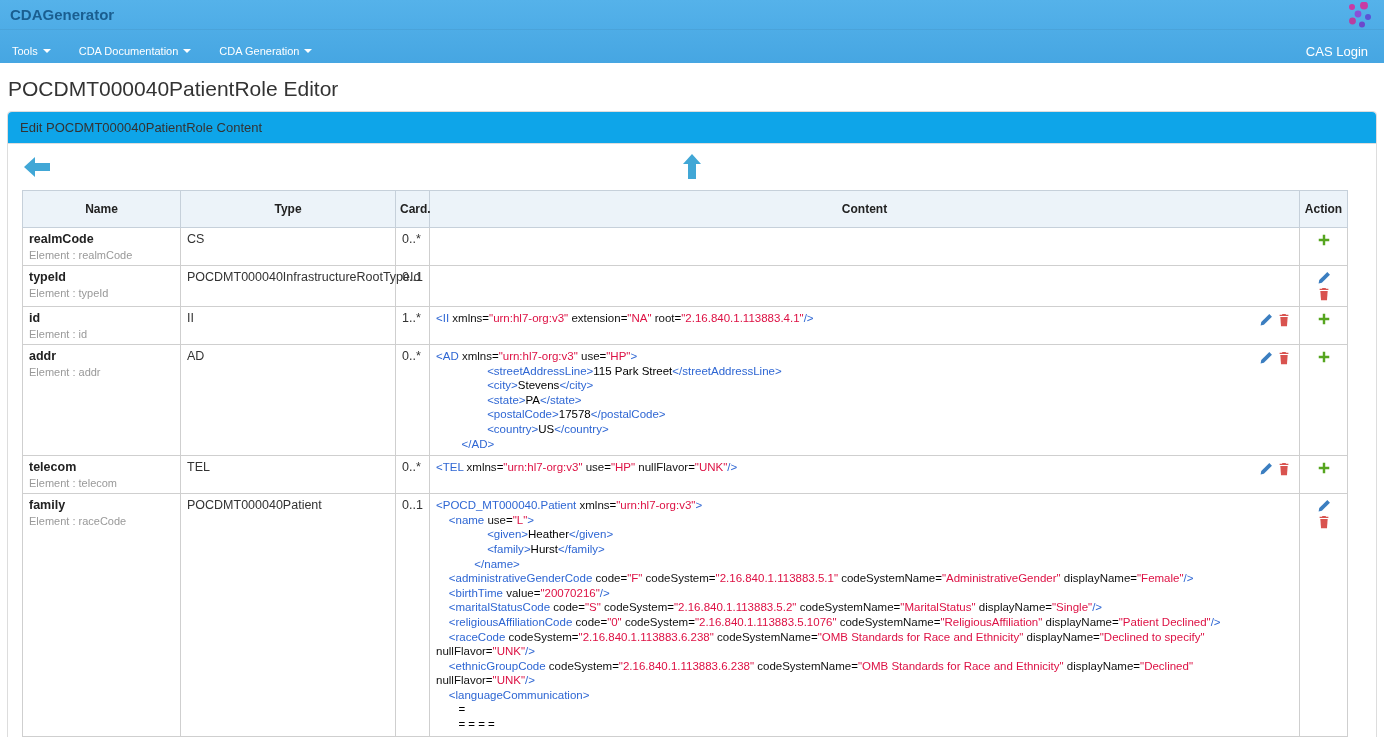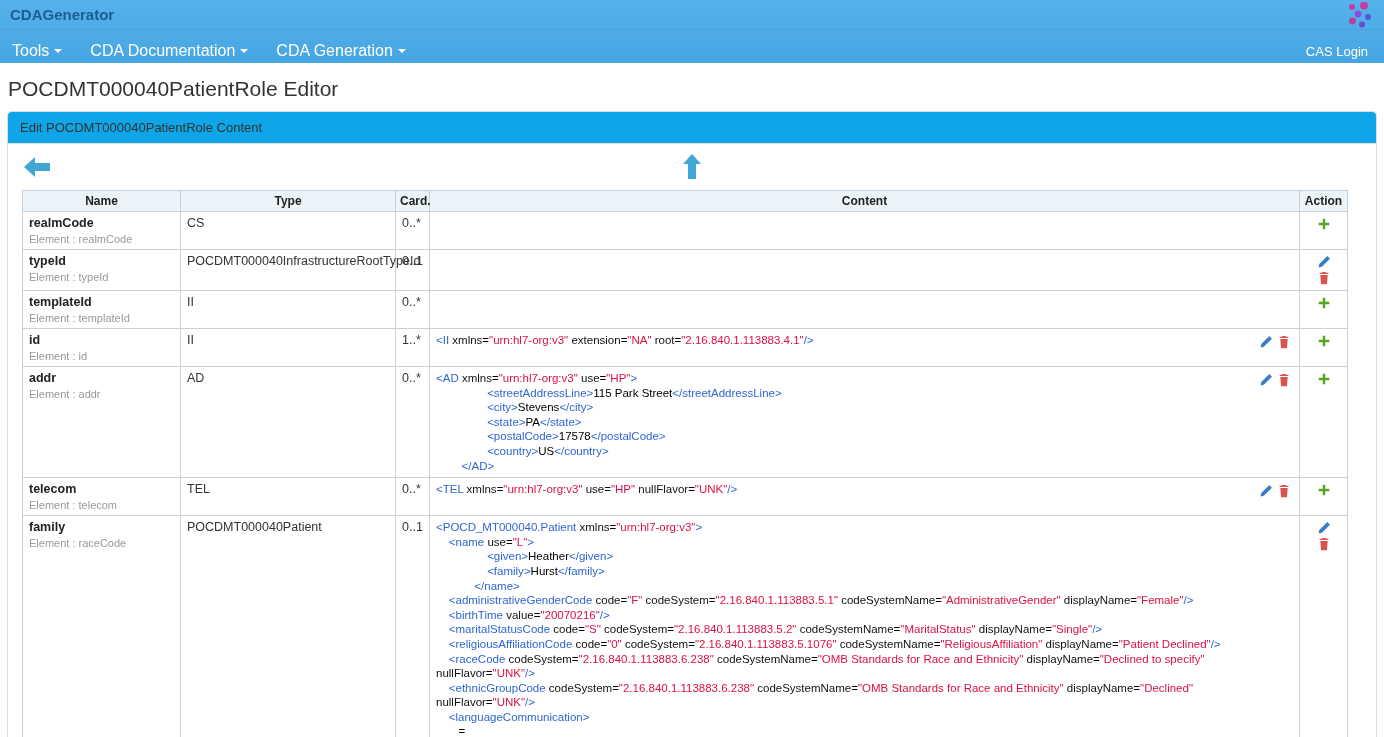--- a/index.html
+++ b/index.html
@@ -19,7 +19,7 @@
              border-bottom:1px solid rgba(0,0,0,0.05);}
   .brand{font-size:15px;font-weight:bold;color:var(--brand-text);text-decoration:none;cursor:pointer;}
   .nav-row{height:42px;display:flex;align-items:center;padding:0 4px;}
-  .nav-item{color:#fff;font-size:16px;padding:0 14px;text-decoration:none;cursor:pointer;
+  .nav-item{color:#fff;font-size:11px;padding:0 14px;text-decoration:none;cursor:pointer;
             display:inline-flex;align-items:center;white-space:nowrap;justify-content:space-between;}
   .nav-item:first-child{padding-left:8px;}
   .caret{display:inline-block;margin-left:5px;width:0;height:0;

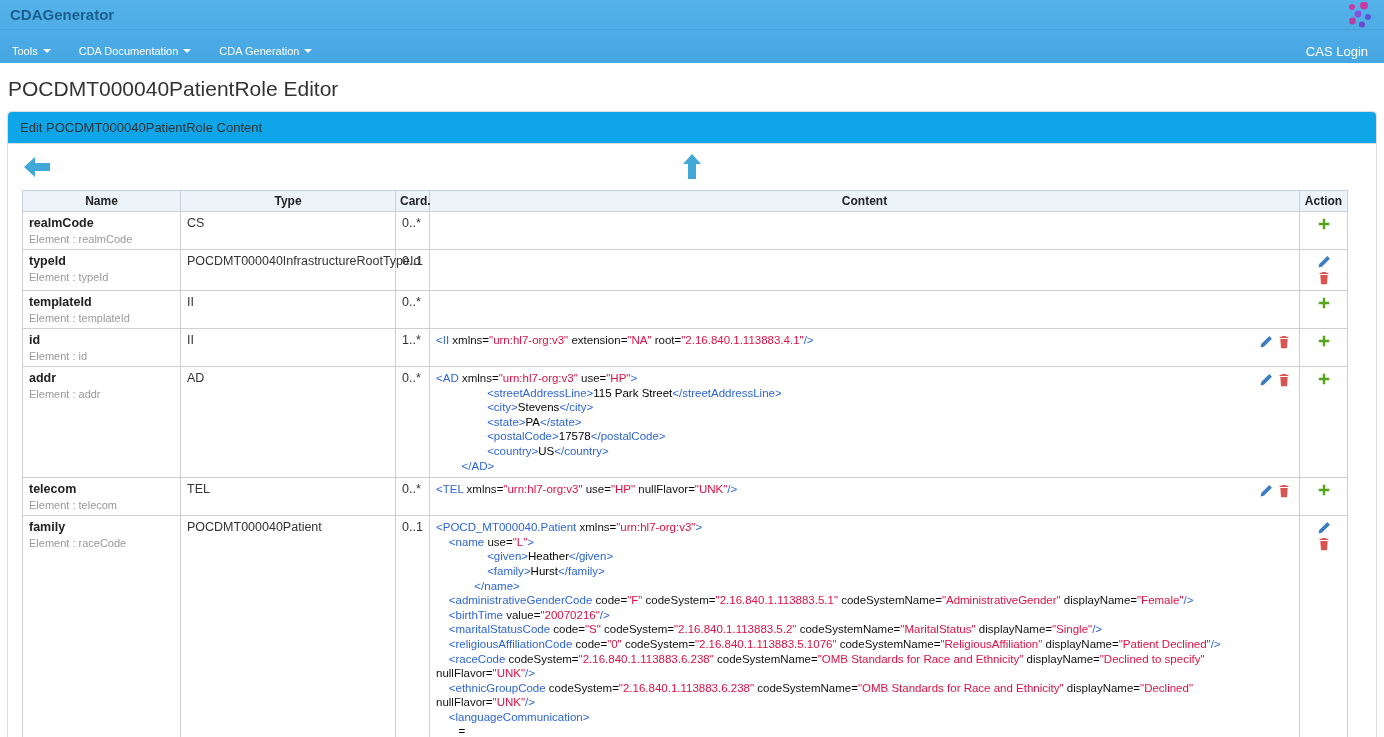--- a/index.html
+++ b/index.html
@@ -42,7 +42,7 @@
 
   
   table.grid{width:calc(100% - 14px);border-collapse:collapse;table-layout:fixed;}
-  table.grid th{background:#ecf3f9;border:1px solid #c6d0da;padding:3px 4px;
+  table.grid th{background:#ecf3f9;border:1px solid #c6d0da;padding:11px 4px;
                 font-size:12px;font-weight:bold;text-align:center;color:#222;}
   table.grid td{border:1px solid #cfcfcf;padding:4px 6px;vertical-align:top;
                 font-size:12.5px;position:relative;}

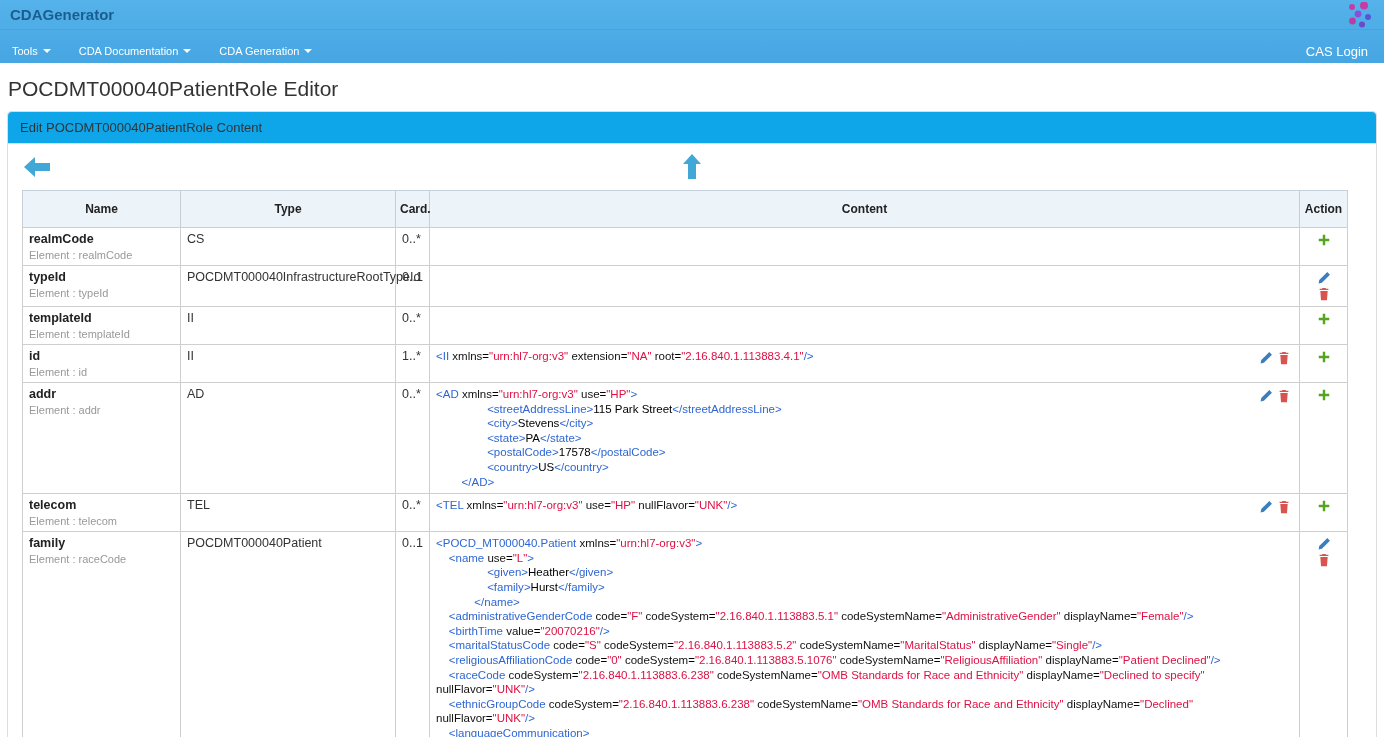--- a/index.html
+++ b/index.html
@@ -165,20 +165,6 @@
           </tr>
           <tr>
             <td>
-              <div class="el-name">templateId</div>
-              <div class="el-label">Element : templateId</div>
-            </td>
-            <td>II</td>
-            <td class="c-card">0..*</td>
-            <td>
-              <div class="xml"></div>
-            </td>
-            <td class="c-action"><span class="icon-btn"><svg viewBox="0 0 16 16">
-                  <path d="M6.6 2h2.8v4.6H14v2.8H9.4V14H6.6V9.4H2V6.6h4.6z" style="fill:var(--icon-add)"></path>
-                </svg></span></td>
-          </tr>
-          <tr>
-            <td>
               <div class="el-name">id</div>
               <div class="el-label">Element : id</div>
             </td>

